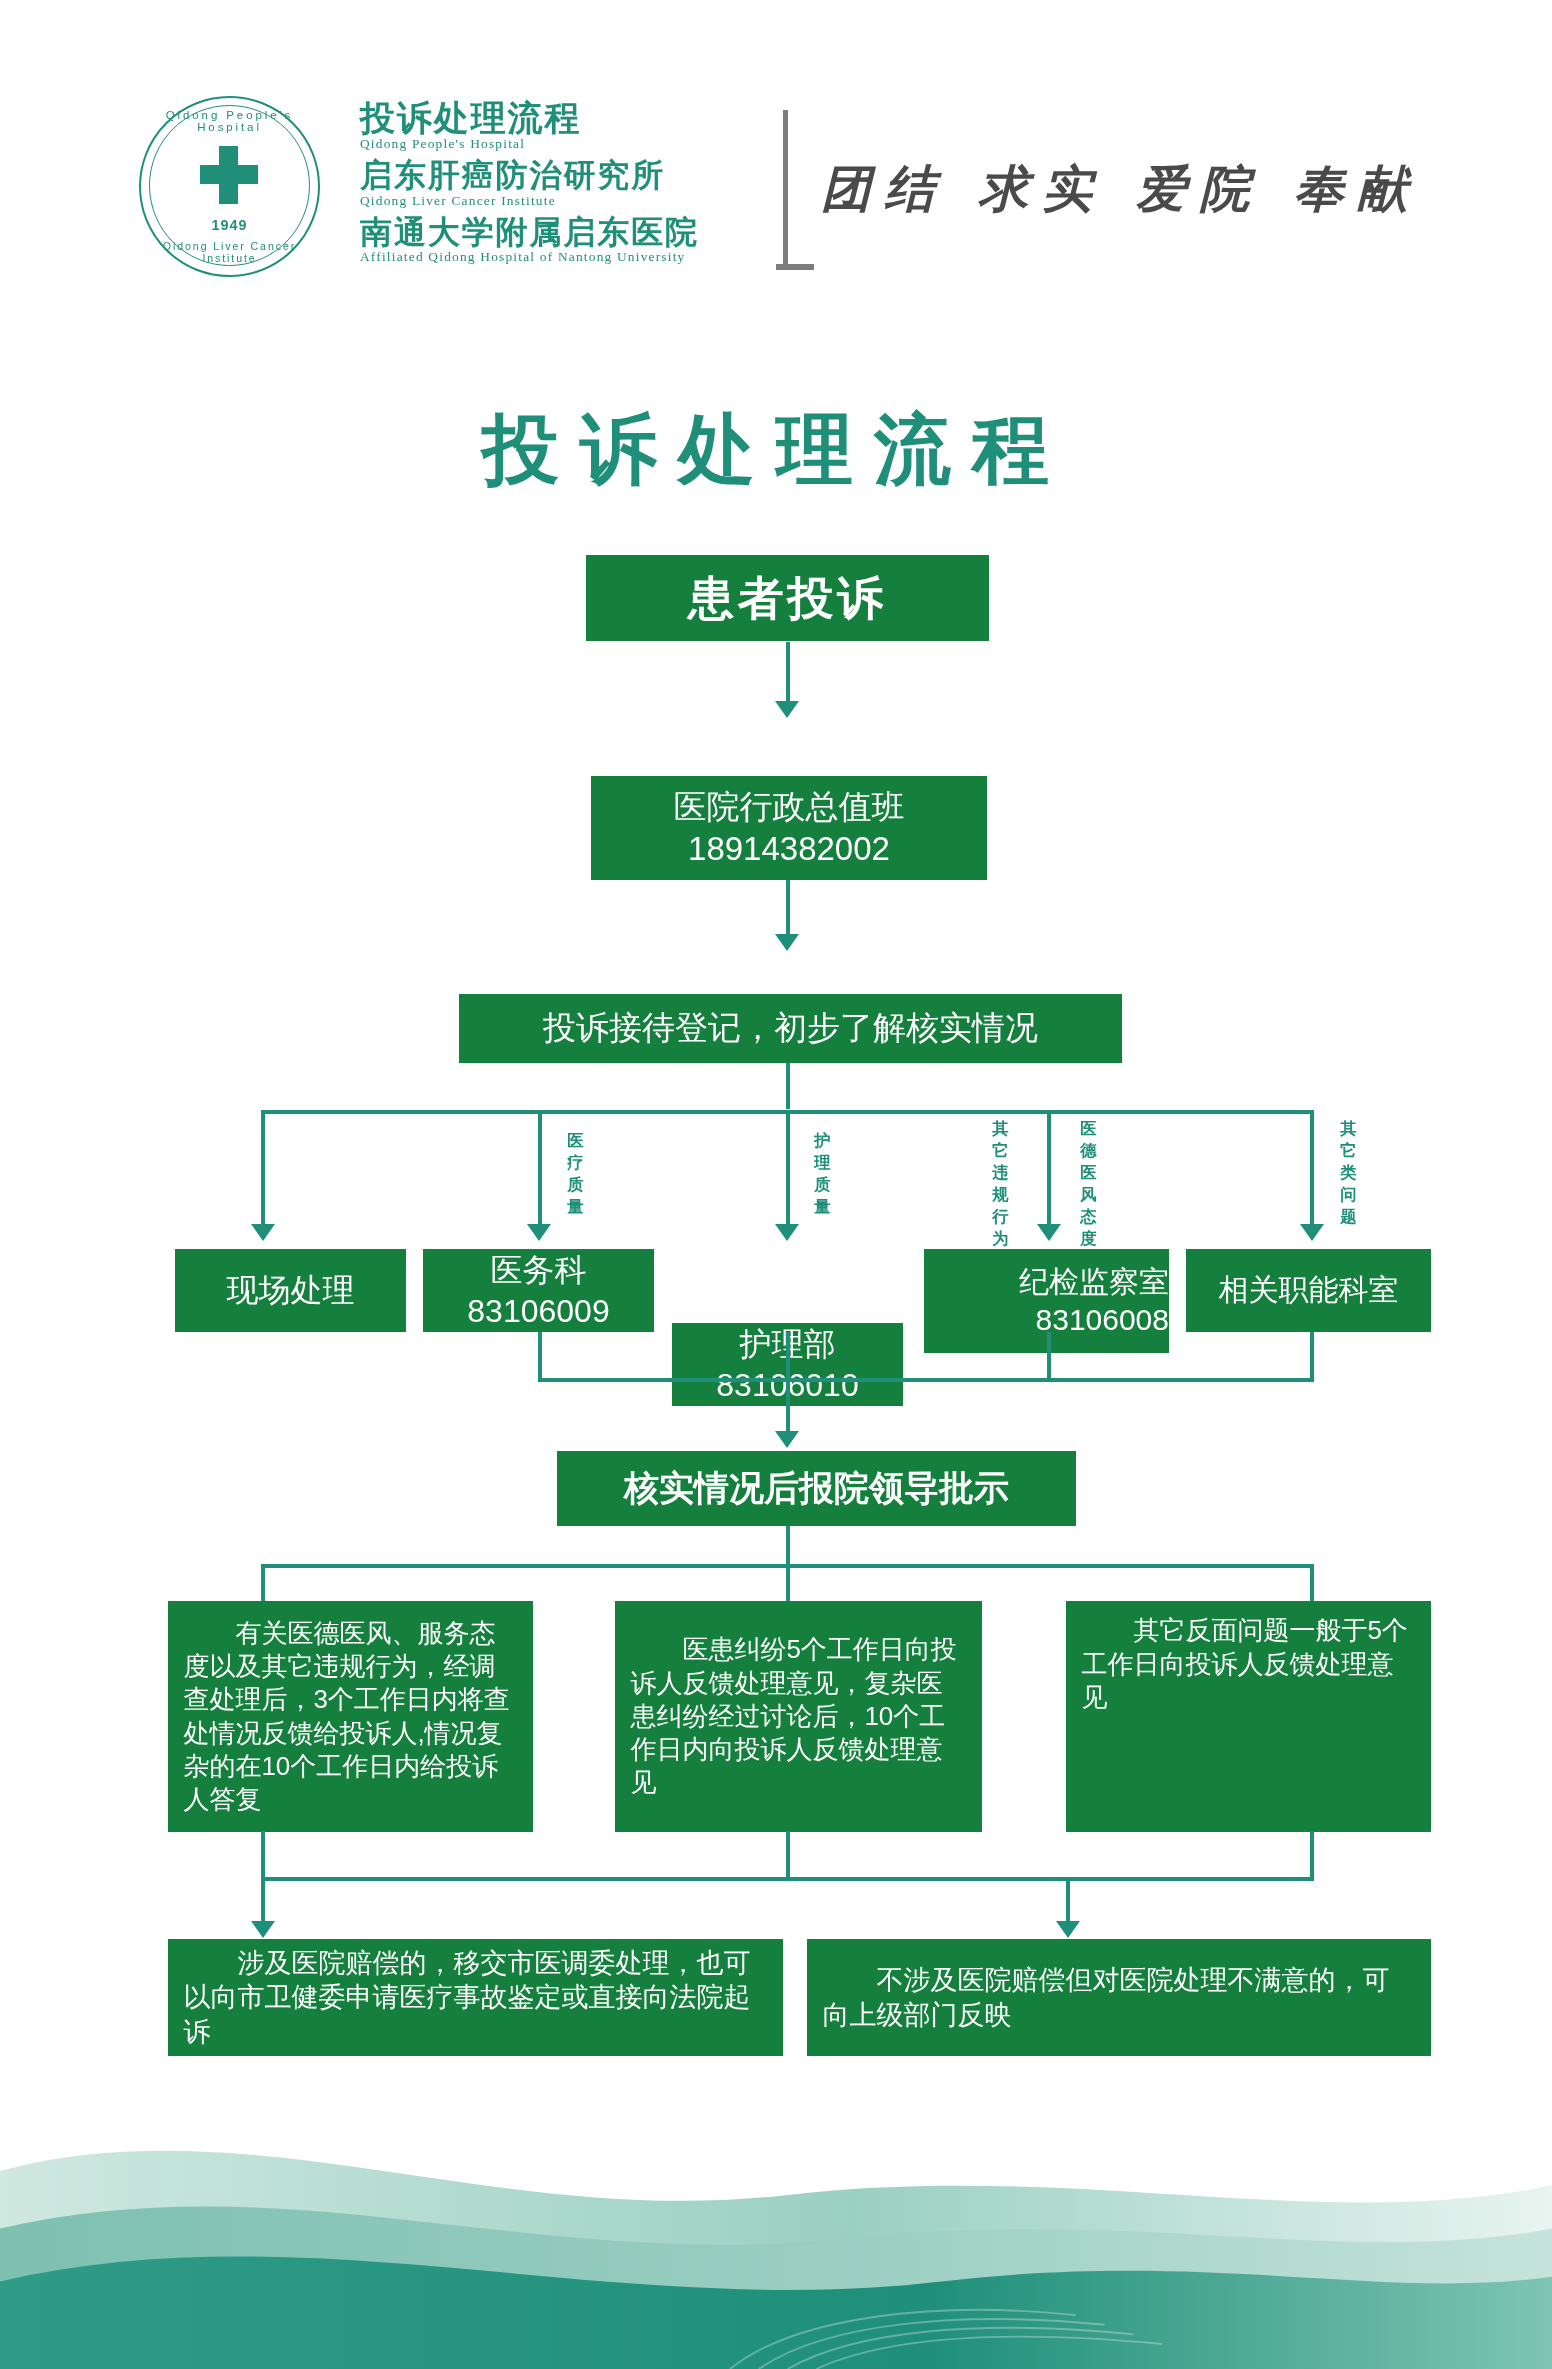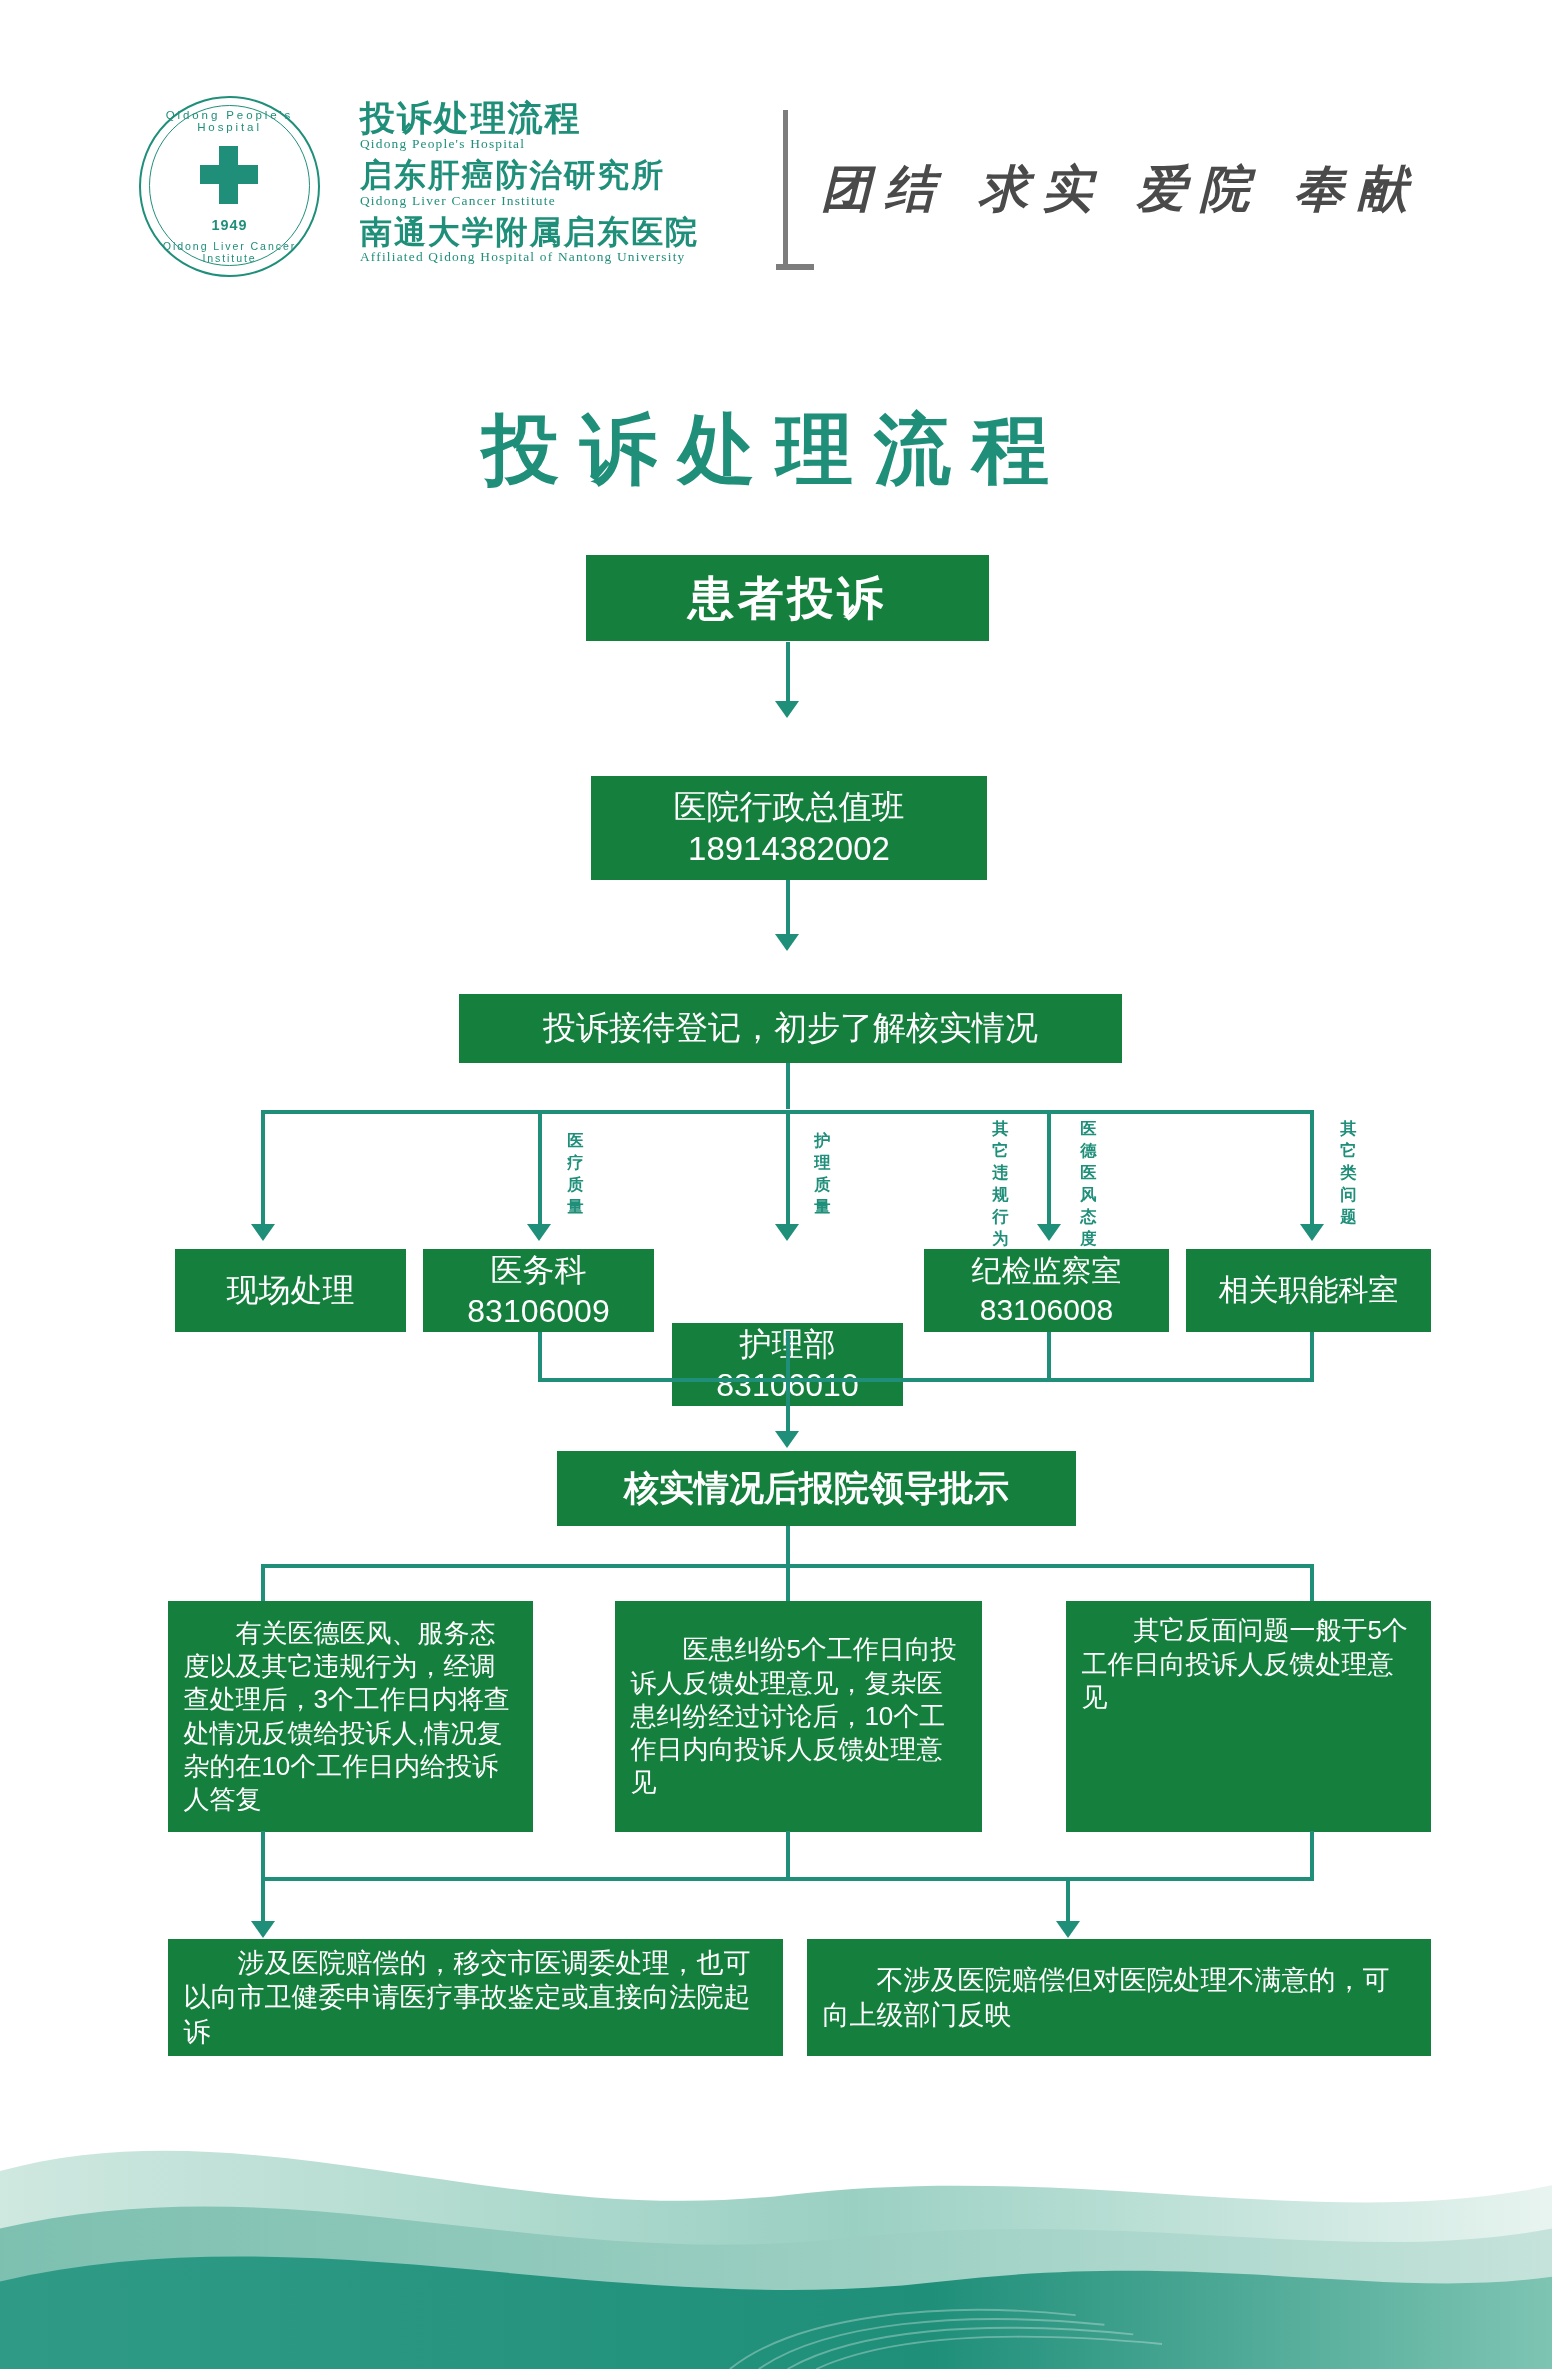--- a/index.html
+++ b/index.html
@@ -189,7 +189,7 @@
     <span>83106010</span>
   </div>
 
-  <div class="box" style="left:924px;top:1249px;width:245px;height:83px;font-size:30px;flex-direction:column;">
+  <div class="box" style="left:924px;top:1249px;width:245px;height:104px;font-size:30px;flex-direction:column;align-items:flex-end;">
     <span>纪检监察室</span>
     <span>83106008</span>
   </div>

